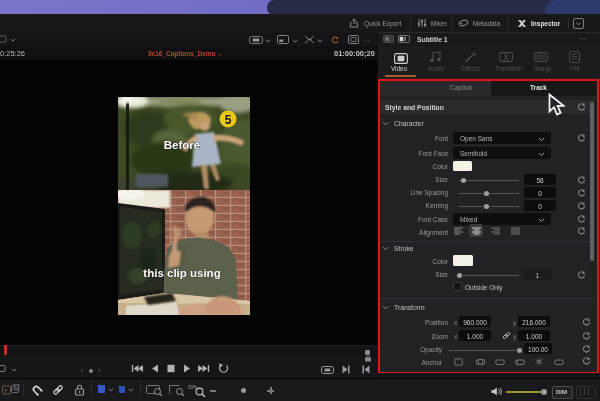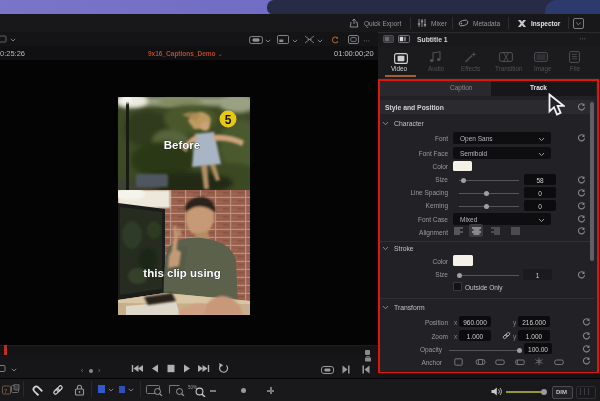--- a/index.html
+++ b/index.html
@@ -97,7 +97,7 @@
 <div class="abs" style="left:0;top:46px;width:378px;height:14px;background:#101013;"></div>
 <div class="abs txt" style="left:0px;top:50px;color:#b9b9bd;font-size:7.5px;">0:25:26</div>
 <div class="abs txt" style="left:148px;top:51px;color:#b44a2c;font-size:6.5px;font-weight:bold;">9x16_Captions_Demo <span style="font-weight:normal;">⌄</span></div>
-<div class="abs txt" style="left:334px;top:50px;color:#c5c5c9;font-size:7.5px;">01:00:00;20</div>
+<div class="abs txt" style="left:334px;top:50px;color:#c5c5c9;font-size:7.5px;font-weight:bold;">01:00:00;20</div>
 
 <div class="abs" style="left:0;top:60px;width:378px;height:285px;background:#040405;"></div>
 

